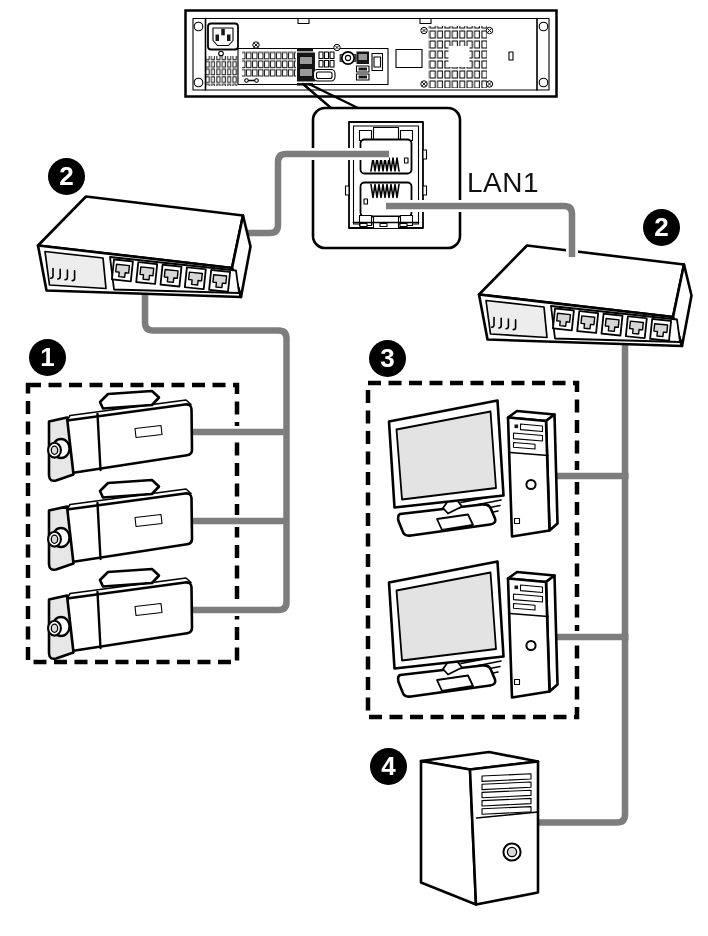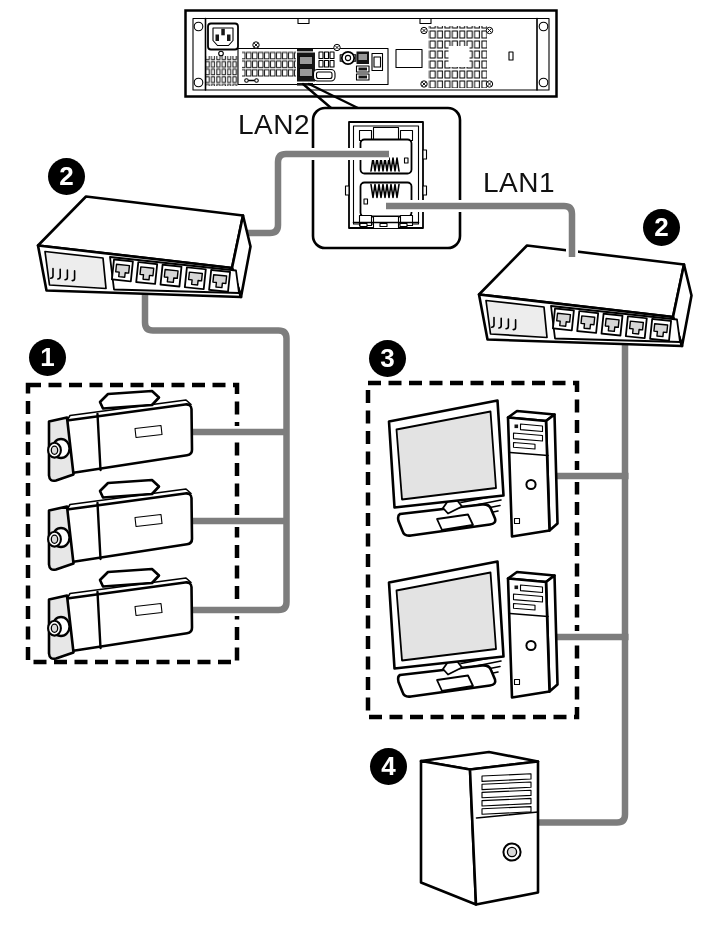--- a/index.html
+++ b/index.html
@@ -285,7 +285,6 @@
   </g>
 </svg>
 
-<div class="lan-label lan2">LAN2</div>
 <div class="lan-label lan1">LAN1</div>
 
 <div class="badge b1">1</div>

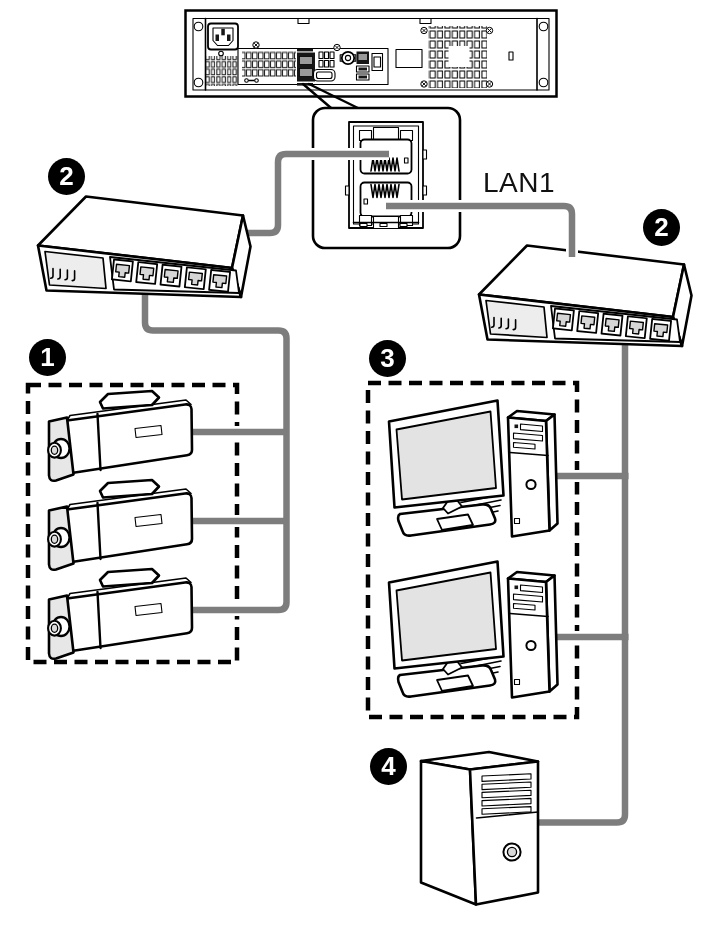--- a/index.html
+++ b/index.html
@@ -30,7 +30,7 @@
   
   .lan-label{position:absolute;font-size:28px;font-weight:400;color:#111;letter-spacing:0.5px;}
   .lan2{left:226px;top:109px;width:84px;text-align:right;}
-  .lan1{left:467px;top:167px;margin-left:16px;}
+  .lan1{left:467px;top:167px;}
 </style>
 </head>
 <body>

